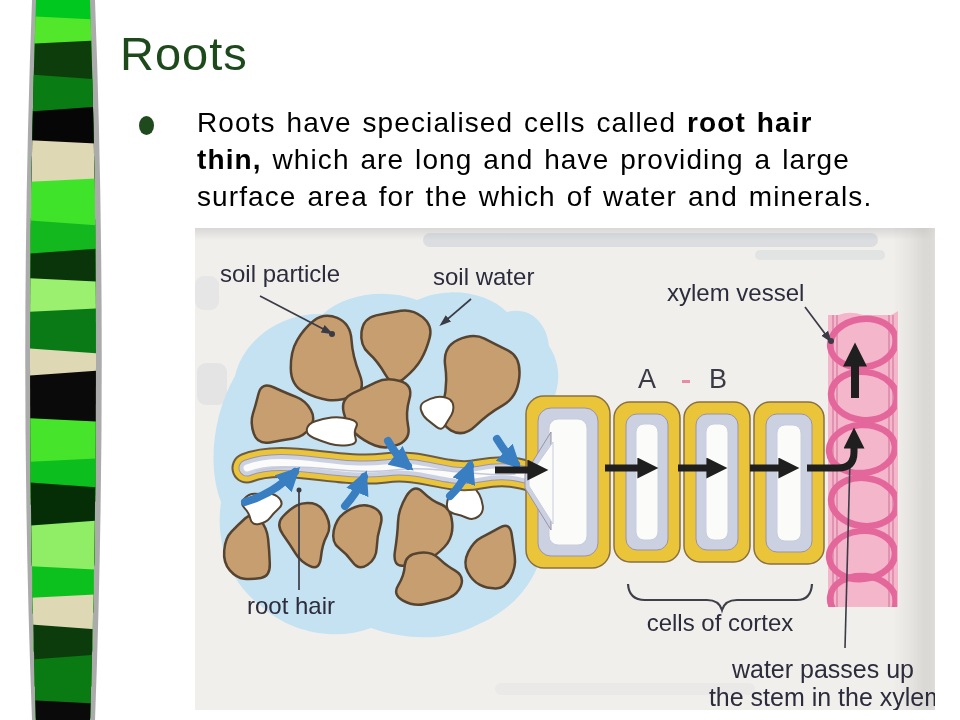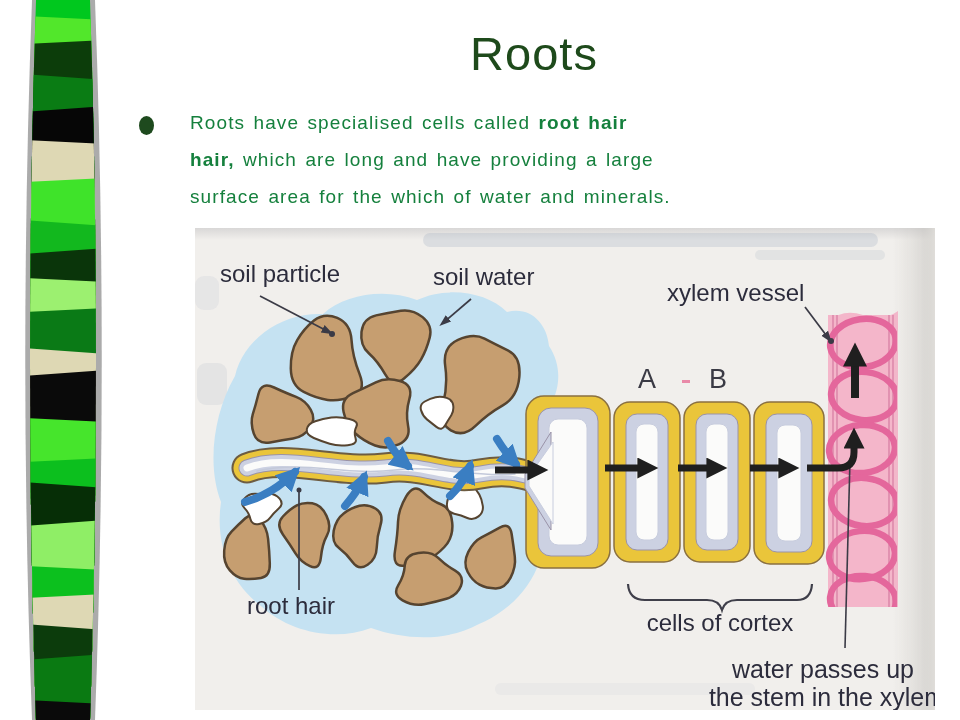--- a/index.html
+++ b/index.html
@@ -6,7 +6,7 @@
   .slide{position:relative;width:960px;height:720px;background:#ffffff;overflow:hidden;
          font-family:"Liberation Sans", sans-serif;}
   .ribbon-svg{position:absolute;left:0;top:0;}
-  .title{position:absolute;left:120px;right:12px;top:26px;text-align:center;
+  .title{position:absolute;left:120px;right:12px;top:26px;
          font-size:47px;font-weight:400;letter-spacing:1px;color:#1e4a1b;}
   .bullet-marker{position:absolute;left:139px;top:116px;width:15px;height:19px;
          border-radius:50%;background:#1e4a1e;}

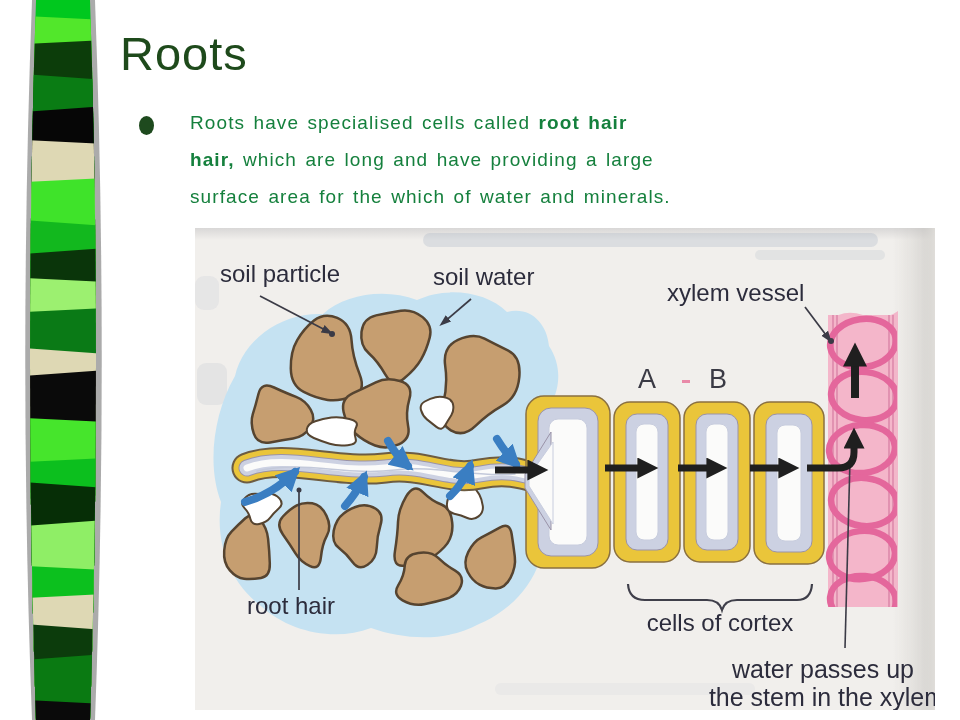--- a/index.html
+++ b/index.html
@@ -10,8 +10,8 @@
          font-size:47px;font-weight:400;letter-spacing:1px;color:#1e4a1b;}
   .bullet-marker{position:absolute;left:139px;top:116px;width:15px;height:19px;
          border-radius:50%;background:#1e4a1e;}
-  .bullet-text{position:absolute;left:190px;top:104px;width:736px;font-size:19px;
-         line-height:37px;letter-spacing:1.1px;word-spacing:2px;color:#15803d;}
+  .bullet-text{position:absolute;left:197px;top:104px;width:736px;font-size:28px;
+         line-height:37px;letter-spacing:1.1px;word-spacing:2px;color:#000000;}
   .bullet-text .b{font-weight:bold;}
   .scan{position:absolute;left:195px;top:228px;width:740px;height:620px;}
   svg text{font-family:"Liberation Sans", sans-serif;}

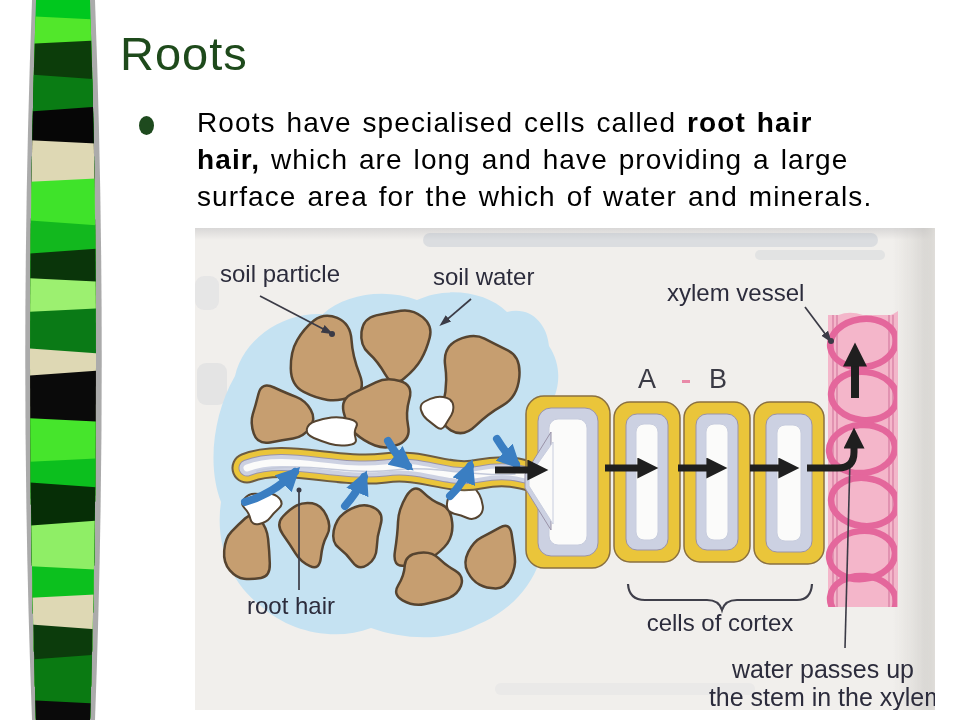--- a/index.html
+++ b/index.html
@@ -62,7 +62,7 @@
   <div class="bullet-marker"></div>
   <div class="bullet-text" id="bullet-lines">
       <div><span>Roots have specialised cells called </span><span class="b">root hair</span></div>
-      <div><span class="b">hair,</span><span> which are long and have providing a large</span></div>
+      <div><span class="b">thin,</span><span> which are long and have providing a large</span></div>
       <div><span>surface area for the which of water and minerals.</span></div>
     </div>
 

